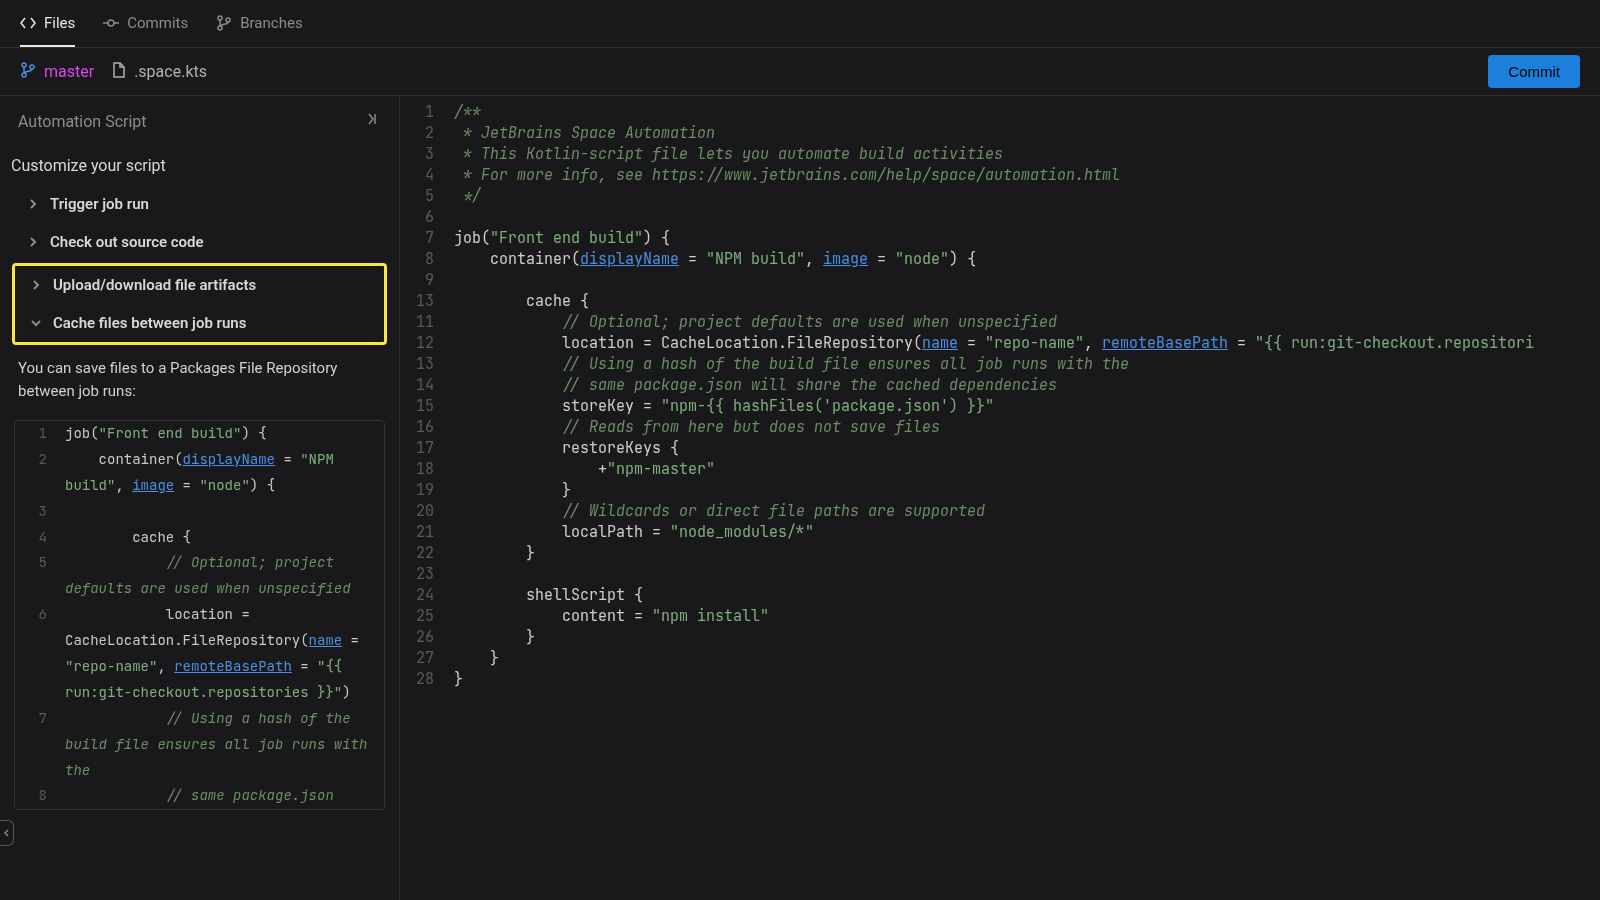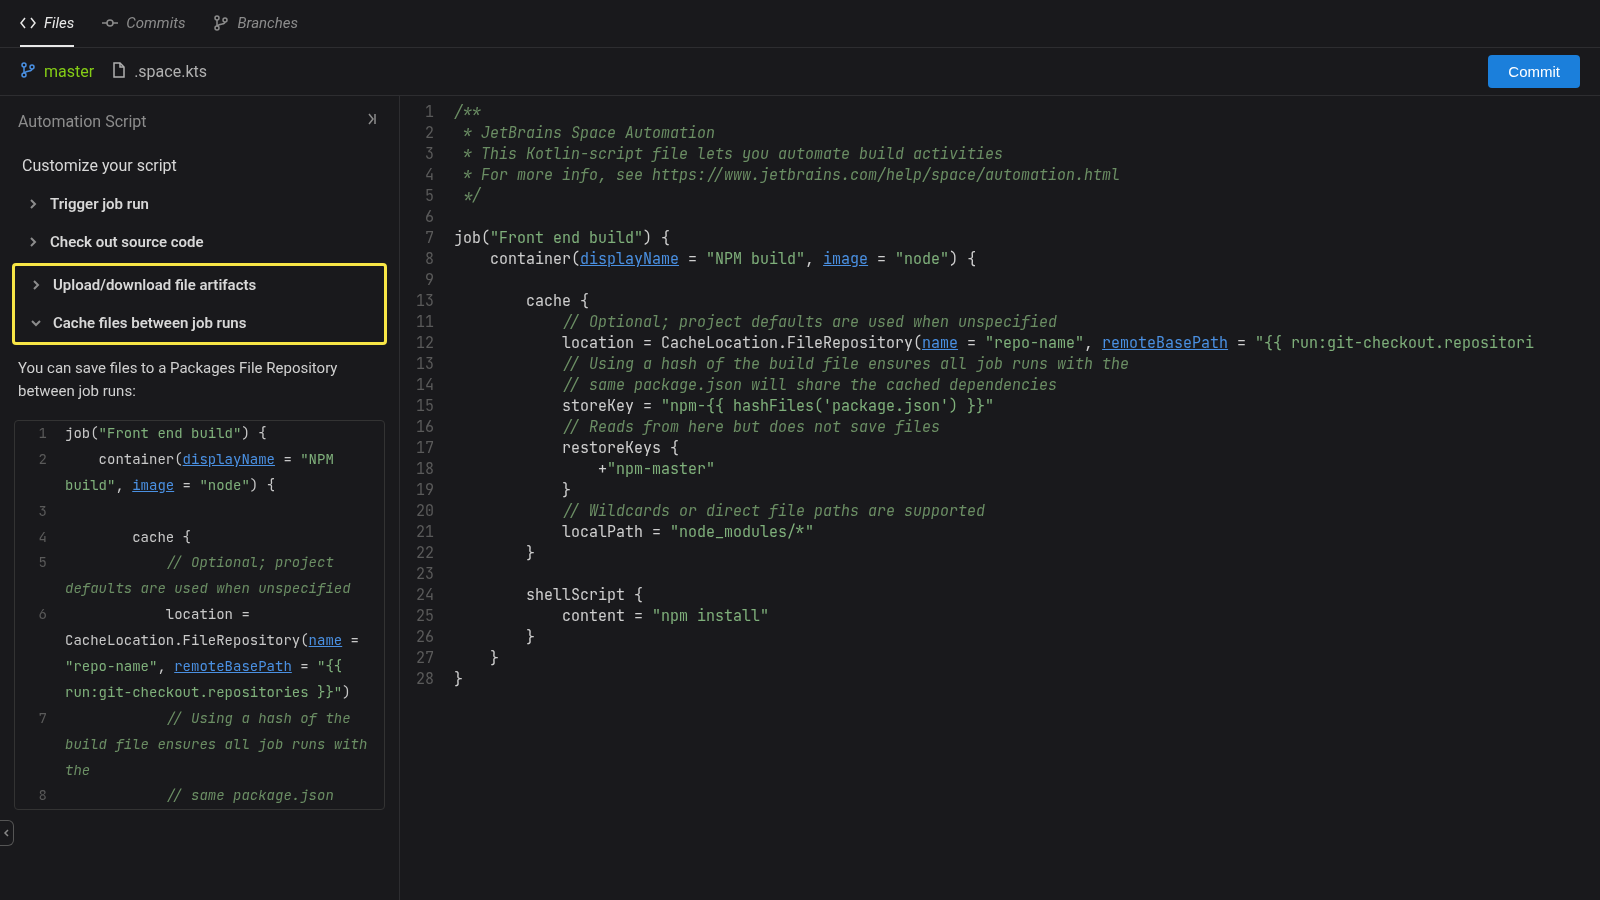--- a/index.html
+++ b/index.html
@@ -21,7 +21,6 @@
   border-bottom: 1px solid #2d2d30;
   height: 48px;
   gap: 28px;
-  font-style: italic;
 }
 .top-tab {
   display: flex;

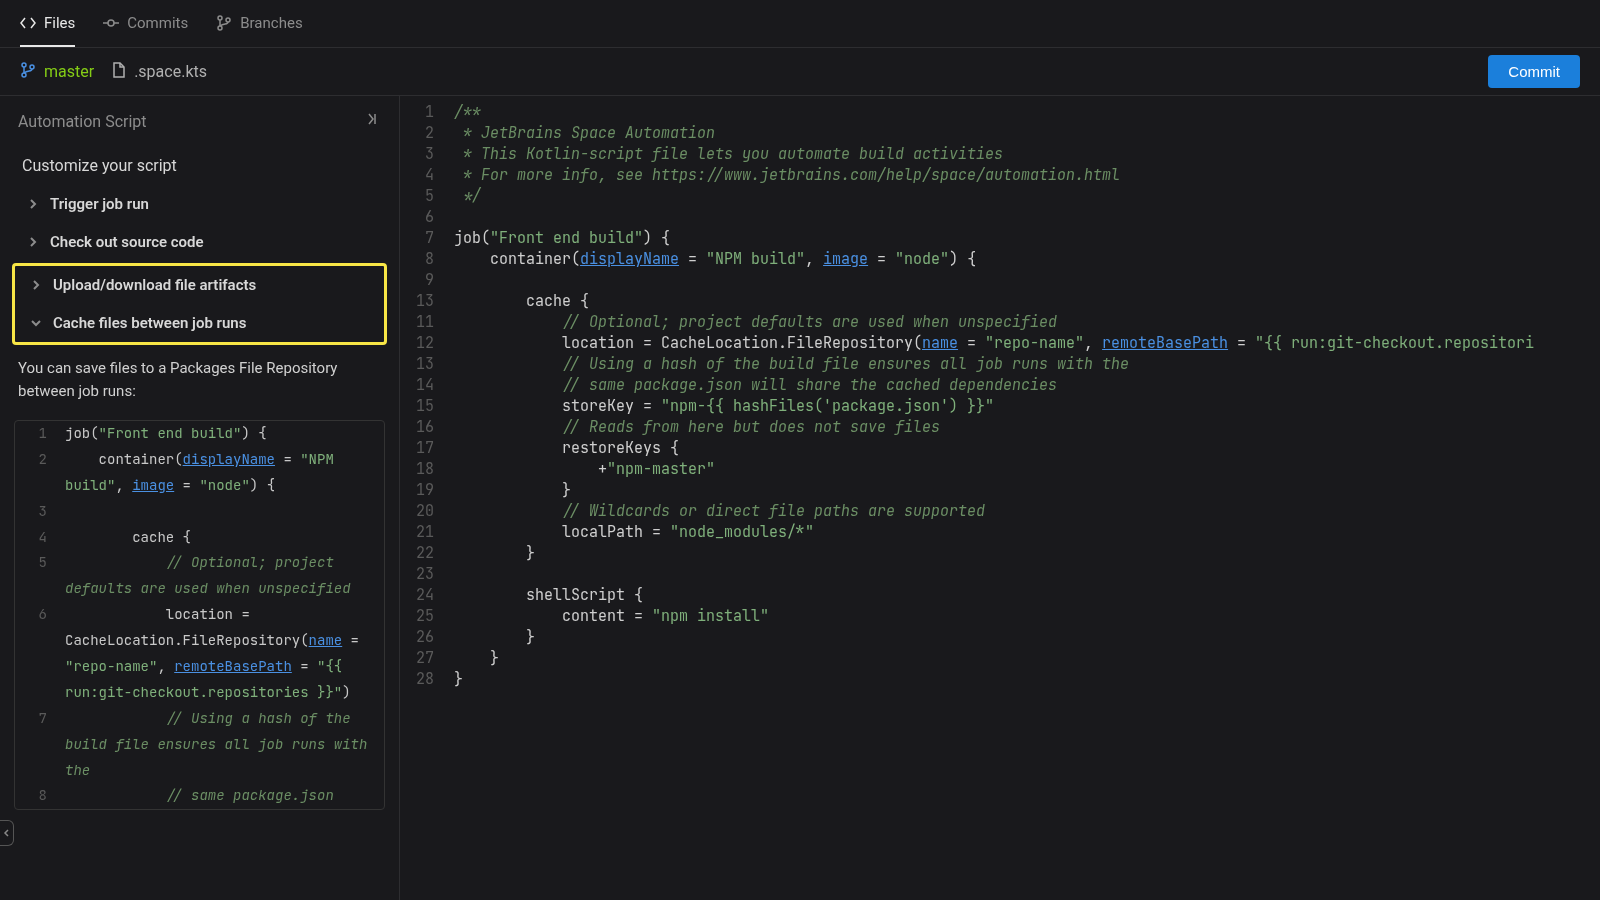--- a/index.html
+++ b/index.html
@@ -48,7 +48,7 @@
   justify-content: space-between;
 }
 .breadcrumb-left { display: flex; align-items: center; gap: 18px; }
-.branch { display: flex; align-items: center; gap: 8px; color: #84cc16; font-size: 16px; cursor: pointer; }
+.branch { display: flex; align-items: center; gap: 8px; color: #d946ef; font-size: 16px; cursor: pointer; }
 .filename { display: flex; align-items: flex-start; gap: 8px; color: #b0b0b0; font-size: 16px; }
 .commit-btn {
   background: #1b7fdb;

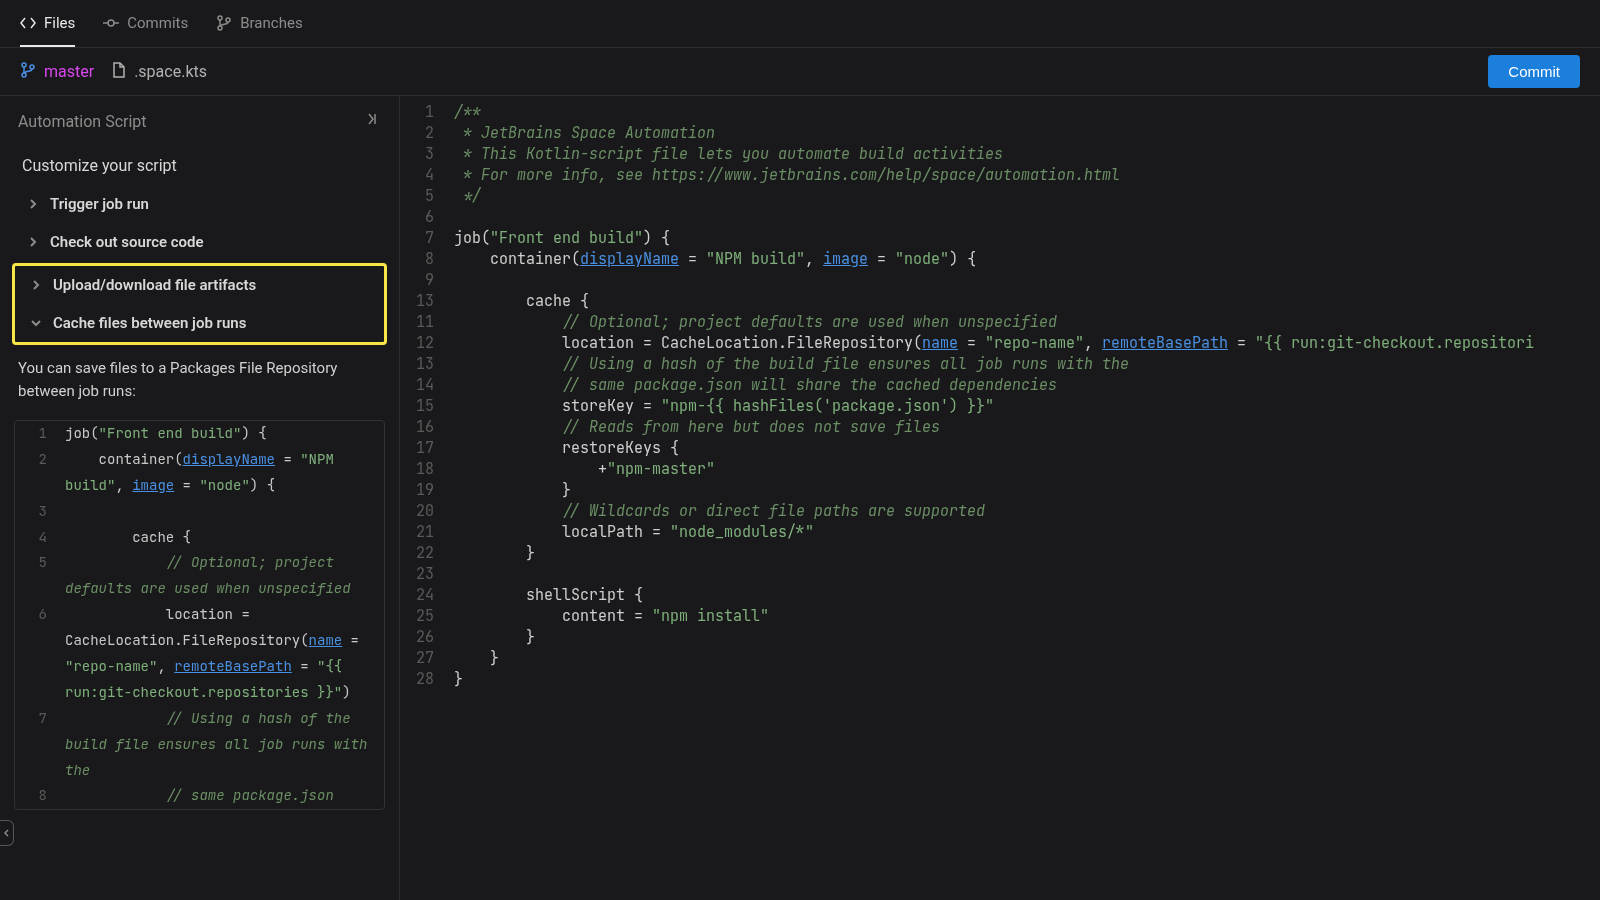--- a/index.html
+++ b/index.html
@@ -52,7 +52,7 @@
 .filename { display: flex; align-items: flex-start; gap: 8px; color: #b0b0b0; font-size: 16px; }
 .commit-btn {
   background: #1b7fdb;
-  color: #ffffff;
+  color: #000000;
   border: none;
   padding: 8px 20px;
   border-radius: 4px;

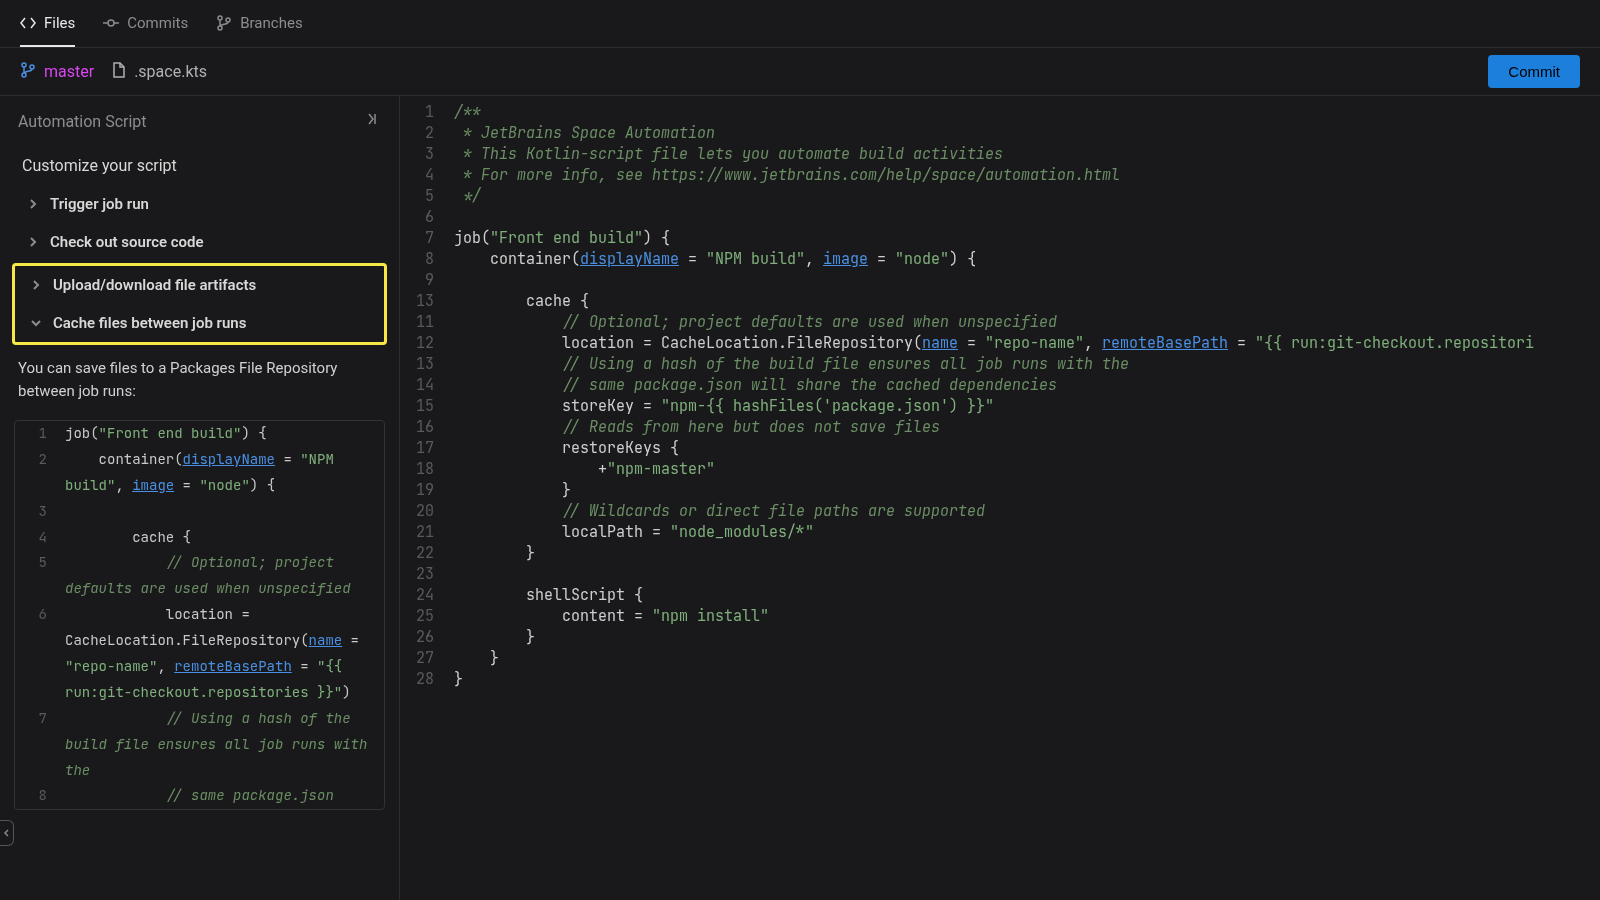--- a/index.html
+++ b/index.html
@@ -85,7 +85,7 @@
 .collapse-icon { color: #8c8c8c; cursor: pointer; }
 
 .side-subtitle {
-  padding: 10px 22px;
+  padding: 10px 11px;
   color: #d8d8d8;
   font-size: 16px;
 }

